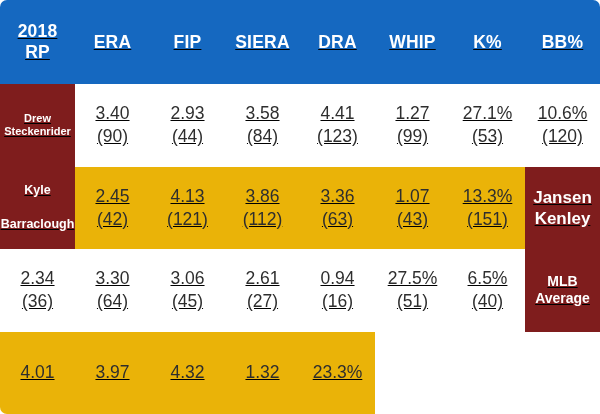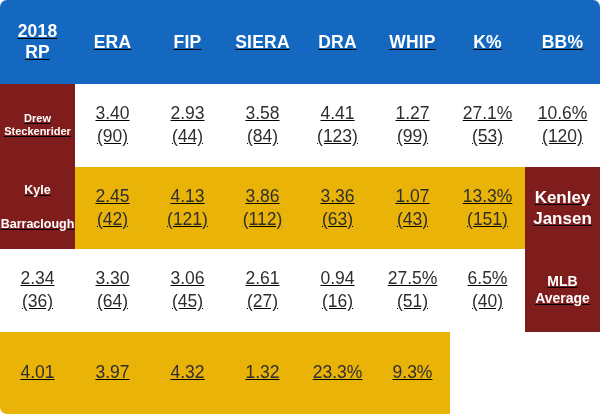--- a/index.html
+++ b/index.html
@@ -141,8 +141,8 @@
   </div>
 
   <div class="cell rowhdr sz-lg">
+    <span class="line">Jansen</span>
     <span class="line">Kenley</span>
-    <span class="line">Jansen</span>
   </div>
   <div class="cell data row-white">
     <span class="val">2.34</span>

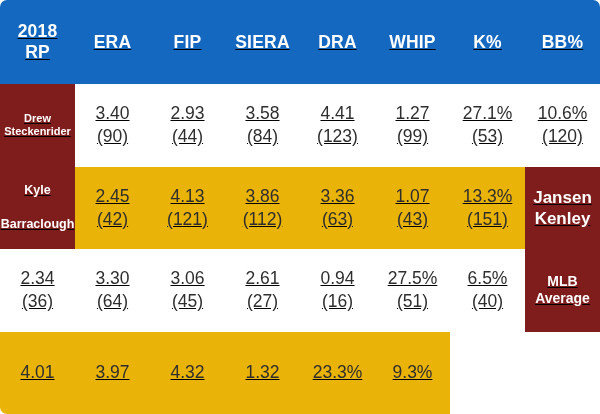--- a/index.html
+++ b/index.html
@@ -192,9 +192,6 @@
   <div class="cell data row-gray">
     <span class="val">23.3%</span>
   </div>
-  <div class="cell data row-gray">
-    <span class="val">9.3%</span>
-  </div>
 
 </div>
 

